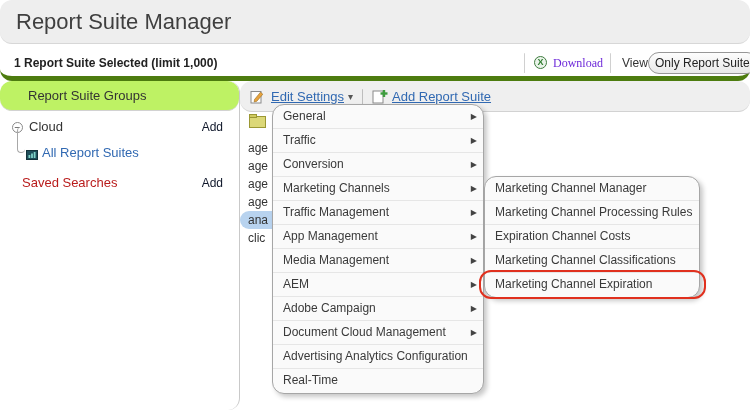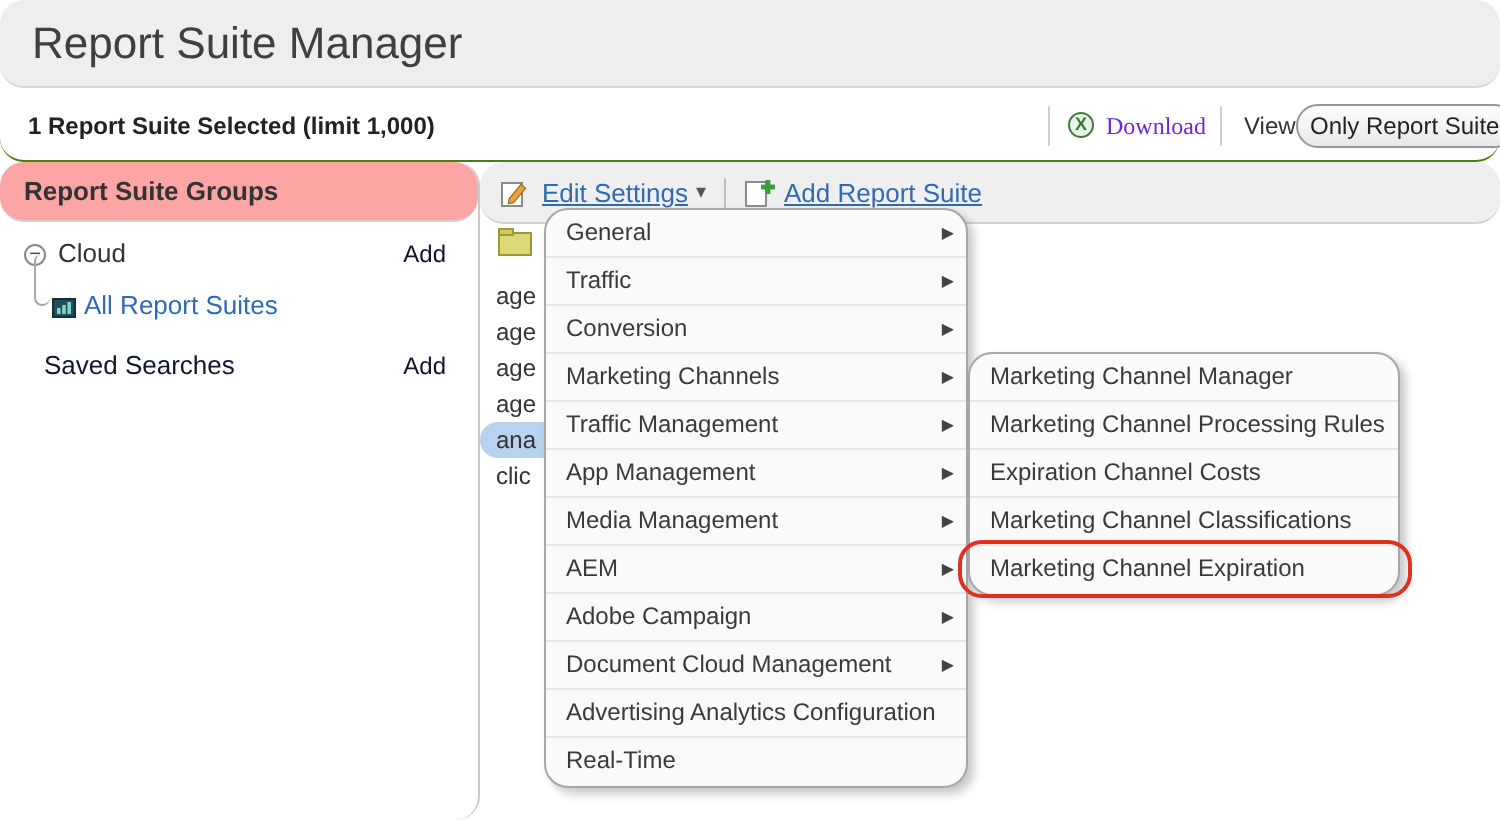--- a/index.html
+++ b/index.html
@@ -16,7 +16,7 @@
   .page-title { left: 16px; top: 9px; font-size: 22px; color: #3F3F3F; }
 
   
-  .toolbar { left: 0; top: 45px; width: 750px; height: 36px; background: #FFF; border-bottom: 1px solid #4d7c0f; }
+  .toolbar { left: 0; top: 45px; width: 750px; height: 36px; background: #FFF; border-bottom: 5px solid #4d7c0f; }
   .selection-text { left: 14px; top: 0; line-height: 36px; font-size: 12px; font-weight: bold; color: #222; }
   .vdiv { width: 1px; height: 20px; background: #D0D0D0; top: 8px; }
   .vdiv1 { left: 524px; }

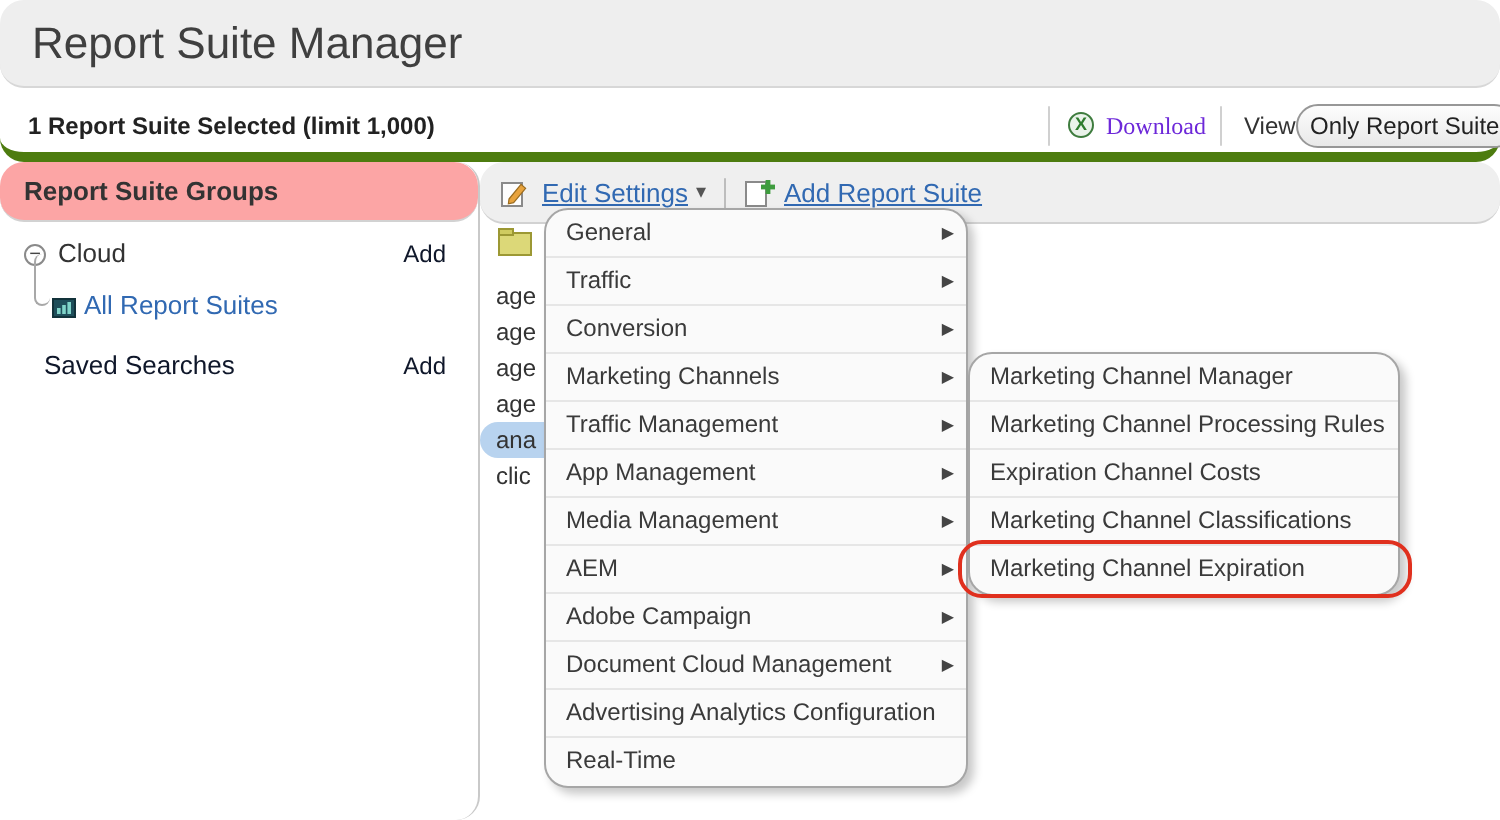--- a/index.html
+++ b/index.html
@@ -30,8 +30,8 @@
 
   
   .sidebar { left: 0; top: 81px; width: 240px; height: 329px; background: #FFF; border-right: 1px solid #C9C9C9; }
-  .sidebar-header { left: 0; top: 0; width: 239px; height: 30px; background: #fca5a5; border-bottom: 1px solid #D2D2D2;
-    font-weight: bold; font-size: 13px; line-height: 30px; padding-left: 12px; color: #333; }
+  .sidebar-header { left: 0; top: 0; width: 239px; height: 30px; background: #bef264; border-bottom: 1px solid #D2D2D2;
+    font-weight: normal; font-size: 13px; line-height: 30px; padding-left: 28px; color: #333; }
   .groups-row { left: 0; top: 34px; width: 239px; height: 24px; }
   .tree-toggle { left: 12px; top: 7px; width: 11px; height: 11px; border: 1px solid #8A8A8A; background: #fff;
     font-size: 10px; line-height: 9px; text-align: center; color: #444; cursor: pointer; }

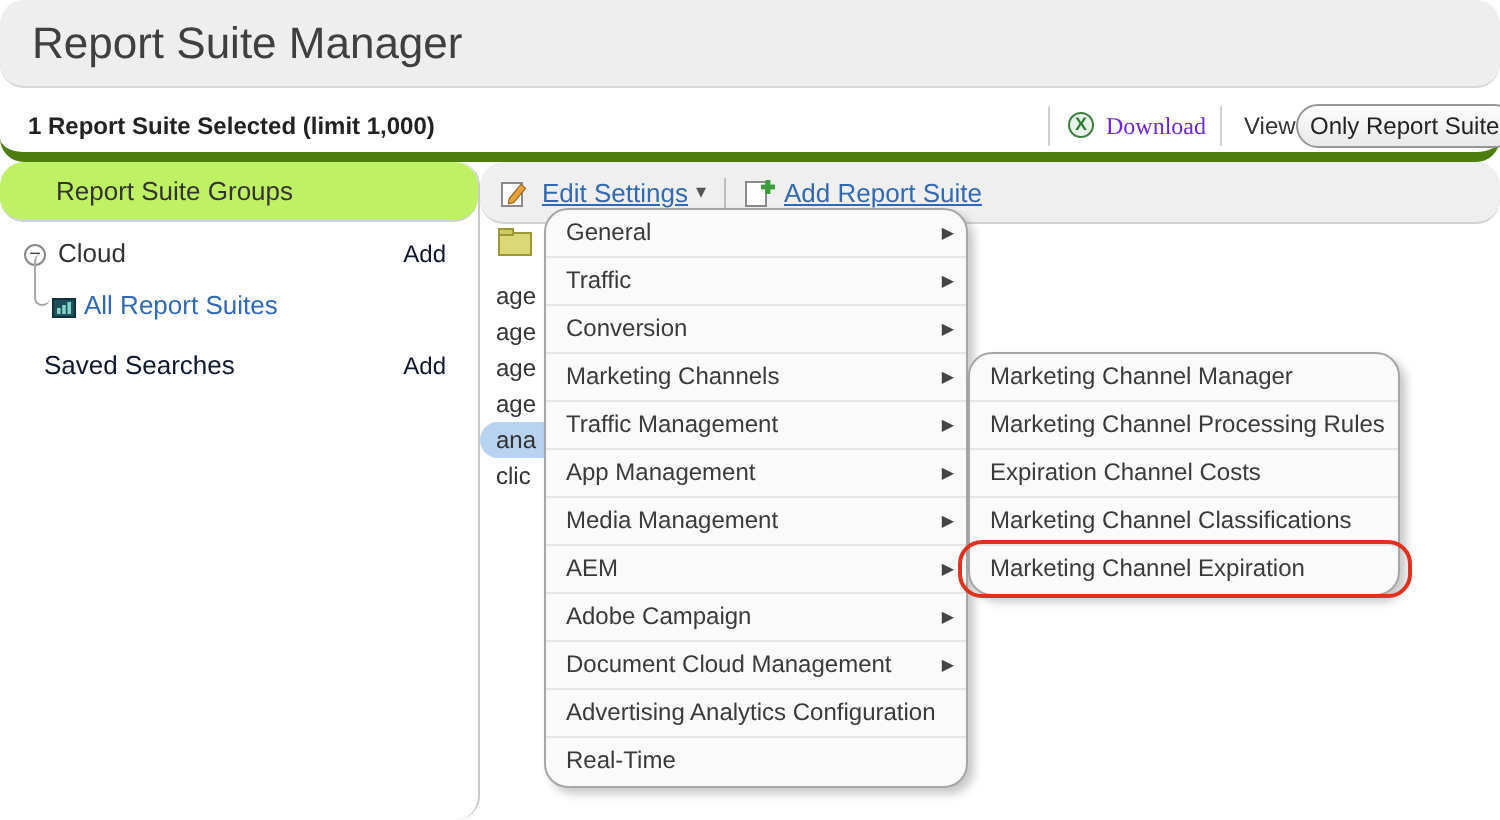--- a/index.html
+++ b/index.html
@@ -42,7 +42,7 @@
   .suite-icon { left: 26px; top: 6px; }
   .all-rs-label { left: 42px; top: 0; line-height: 24px; font-size: 13px; color: #3169B2; cursor: pointer; }
   .saved-row { left: 0; top: 90px; width: 239px; height: 24px; }
-  .saved-label { left: 22px; top: 0; line-height: 24px; font-size: 13px; color: #0f172a; }
+  .saved-label { left: 22px; top: 0; line-height: 24px; font-size: 13px; color: #b91c1c; }
 
   
   .main { left: 240px; top: 81px; width: 510px; height: 329px; background: #fff; }

